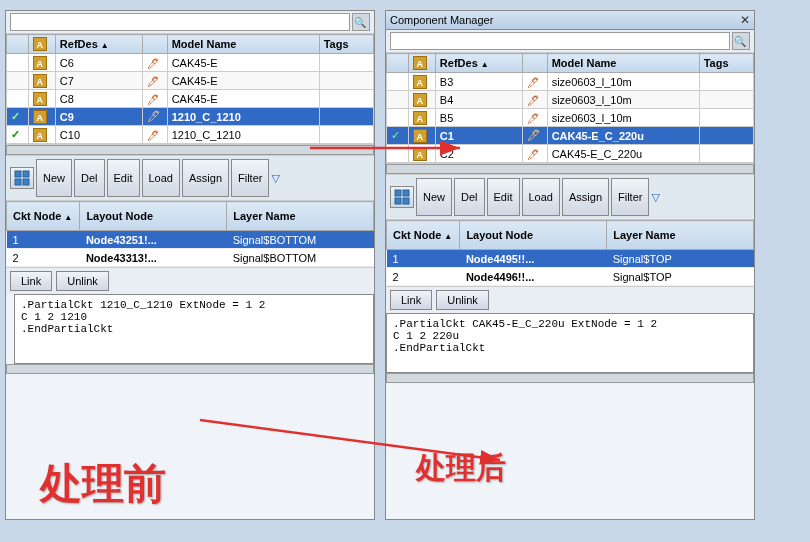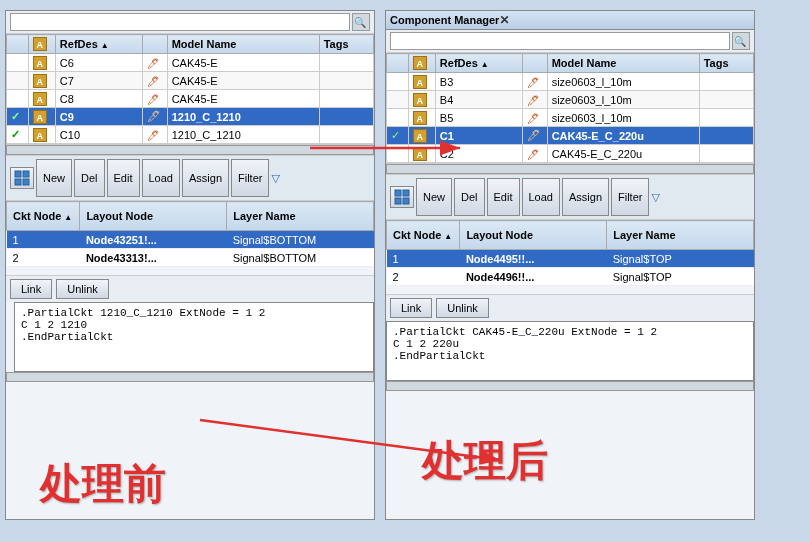--- a/index.html
+++ b/index.html
@@ -49,8 +49,8 @@
       padding: 2px 4px;
       display: flex;
       align-items: center;
-      justify-content: flex-start;
-      font-weight: bold;
+      justify-content: space-between;
+      font-weight: normal;
       font-size: 11px;
       color: #000;
     }

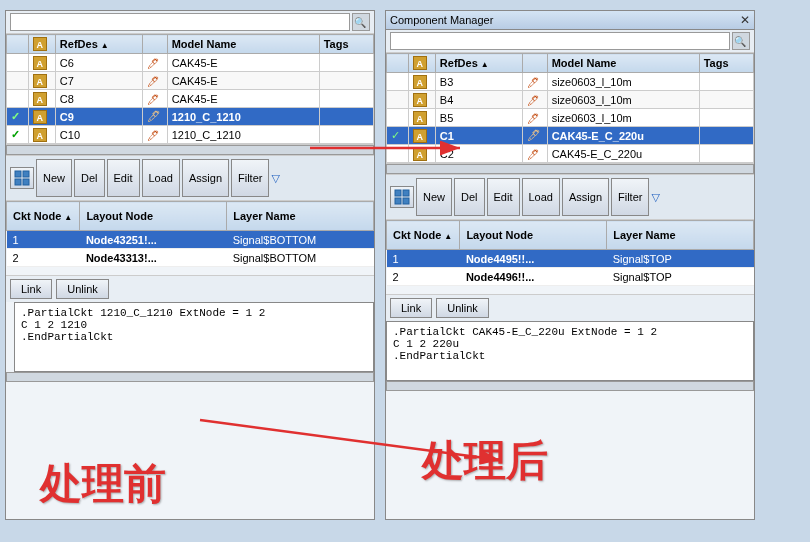--- a/index.html
+++ b/index.html
@@ -207,7 +207,6 @@
       gap: 4px;
       background: #e8eef4;
       border-top: 1px solid #ccc;
-      margin-top: 8px;
     }
 
     .link-btn {

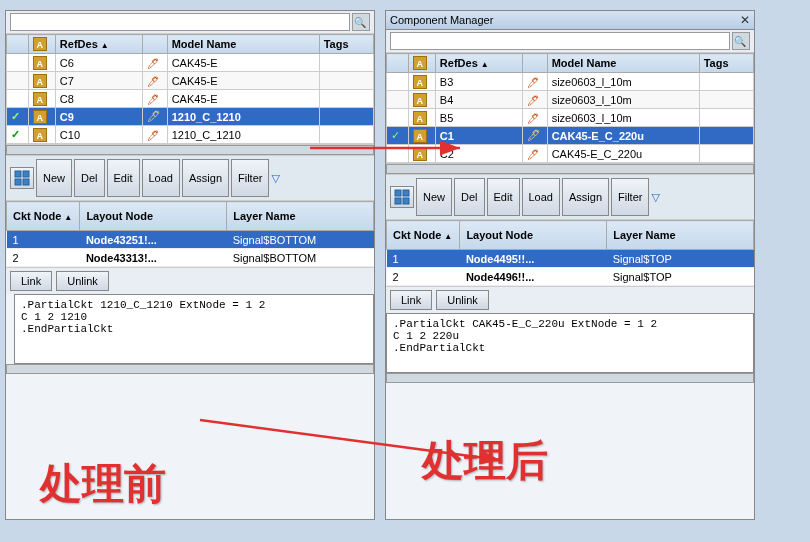--- a/index.html
+++ b/index.html
@@ -531,7 +531,7 @@
 
     <div class="scrollbar-h"></div>
 
-    <div class="chinese-label" style="bottom: 30px; left: 30px; font-size: 42px; margin-left: 6px;">处理后</div>
+    <div class="chinese-label" style="bottom: 30px; left: 30px; font-size: 30px;">处理后</div>
 
   </div>
 

